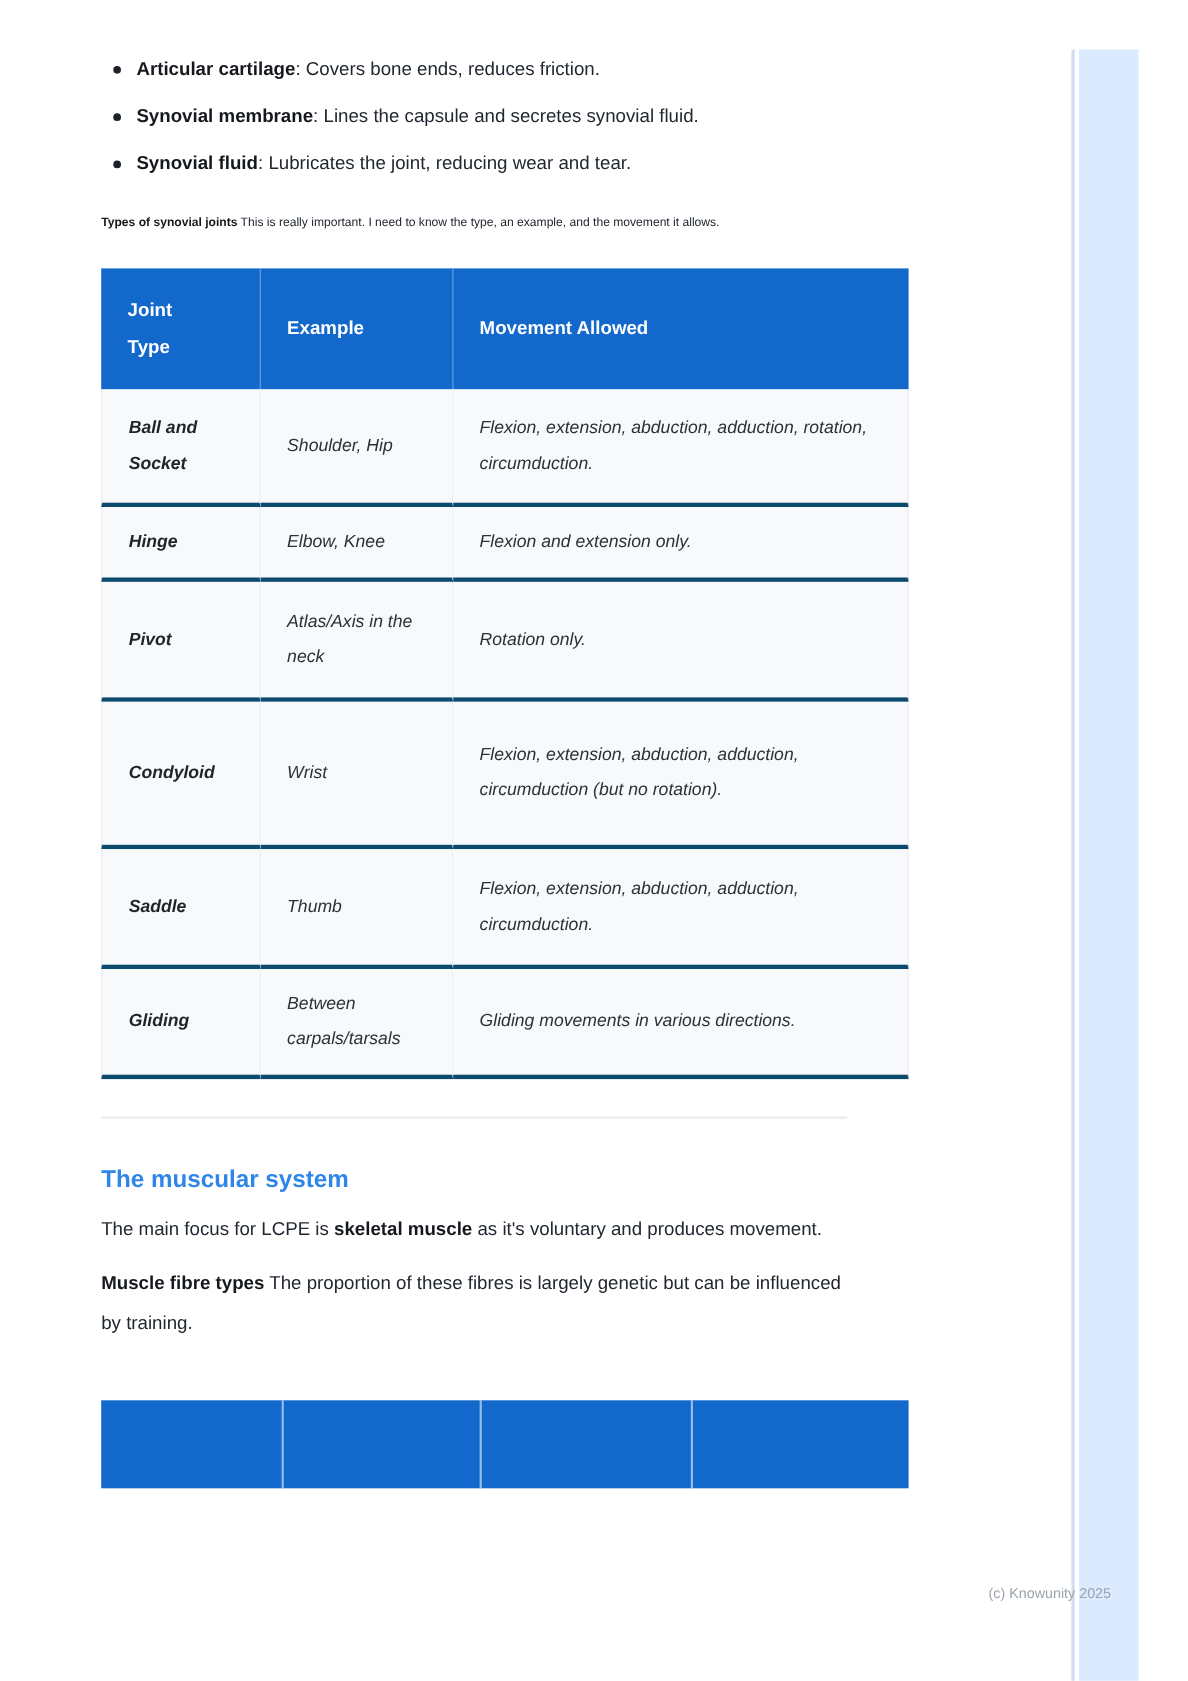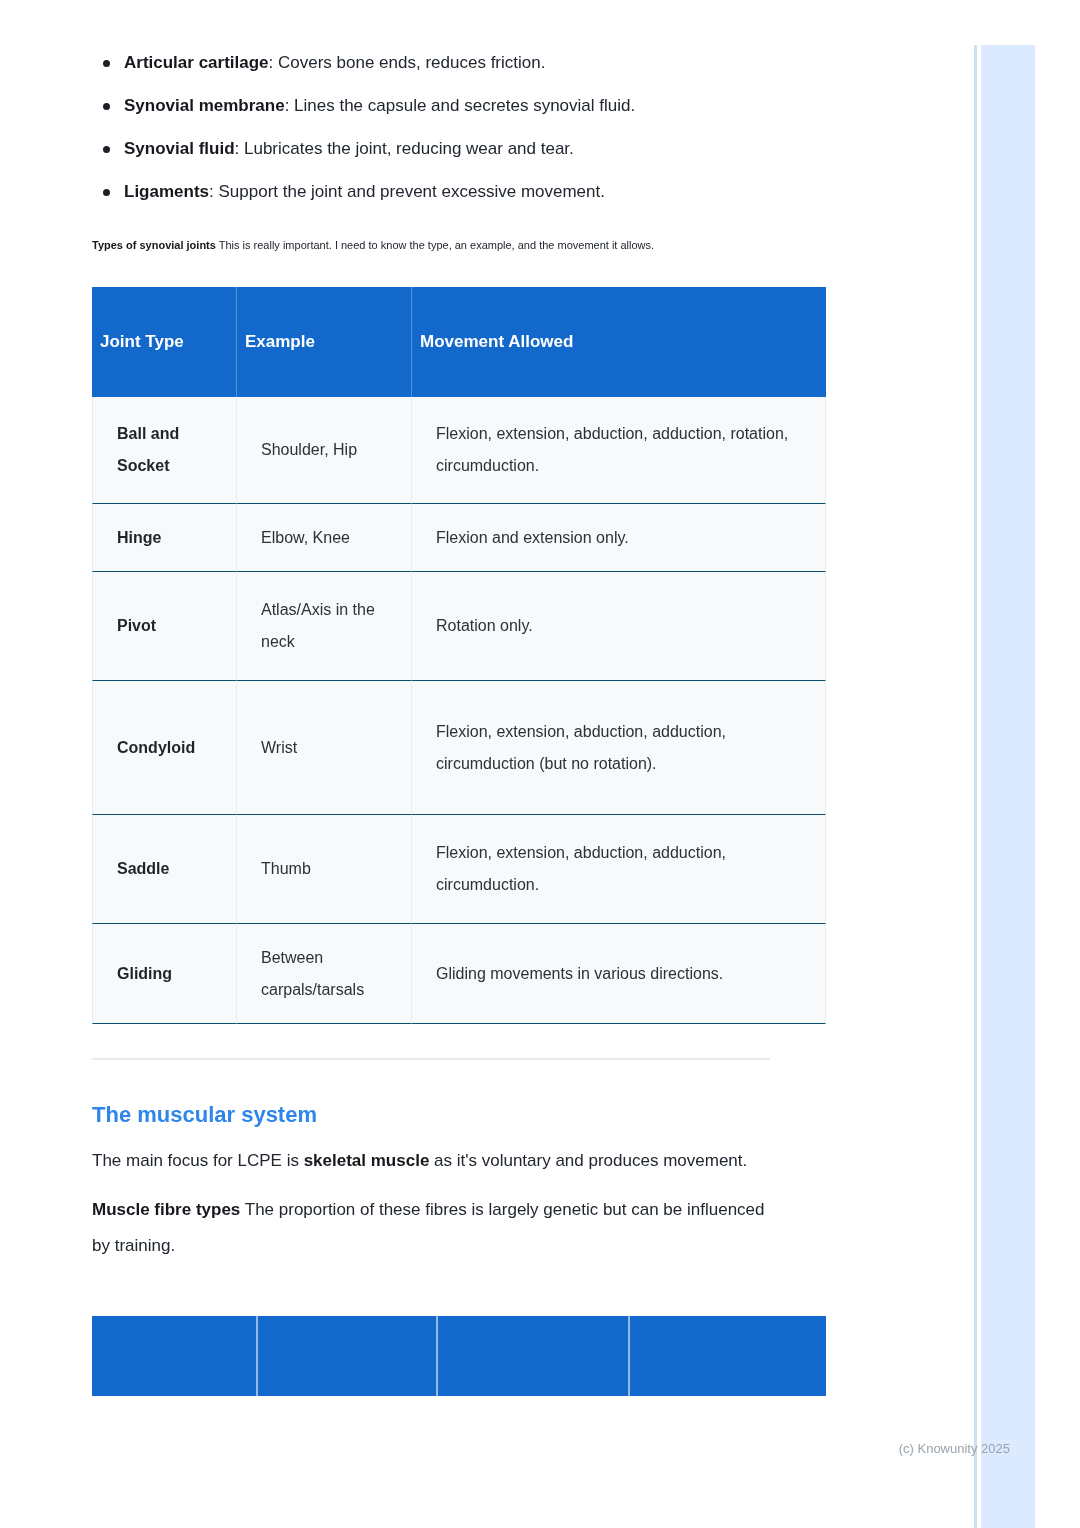--- a/index.html
+++ b/index.html
@@ -104,10 +104,6 @@
       <span class="dot"></span>
       <span class="term">Synovial fluid</span><span>: Lubricates the joint, reducing wear and tear.</span>
     </li>
-    <li>
-      <span class="dot"></span>
-      <span class="term">Ligaments</span><span>: Support the joint and prevent excessive movement.</span>
-    </li>
   </ul>
 
   <p class="lead-para">

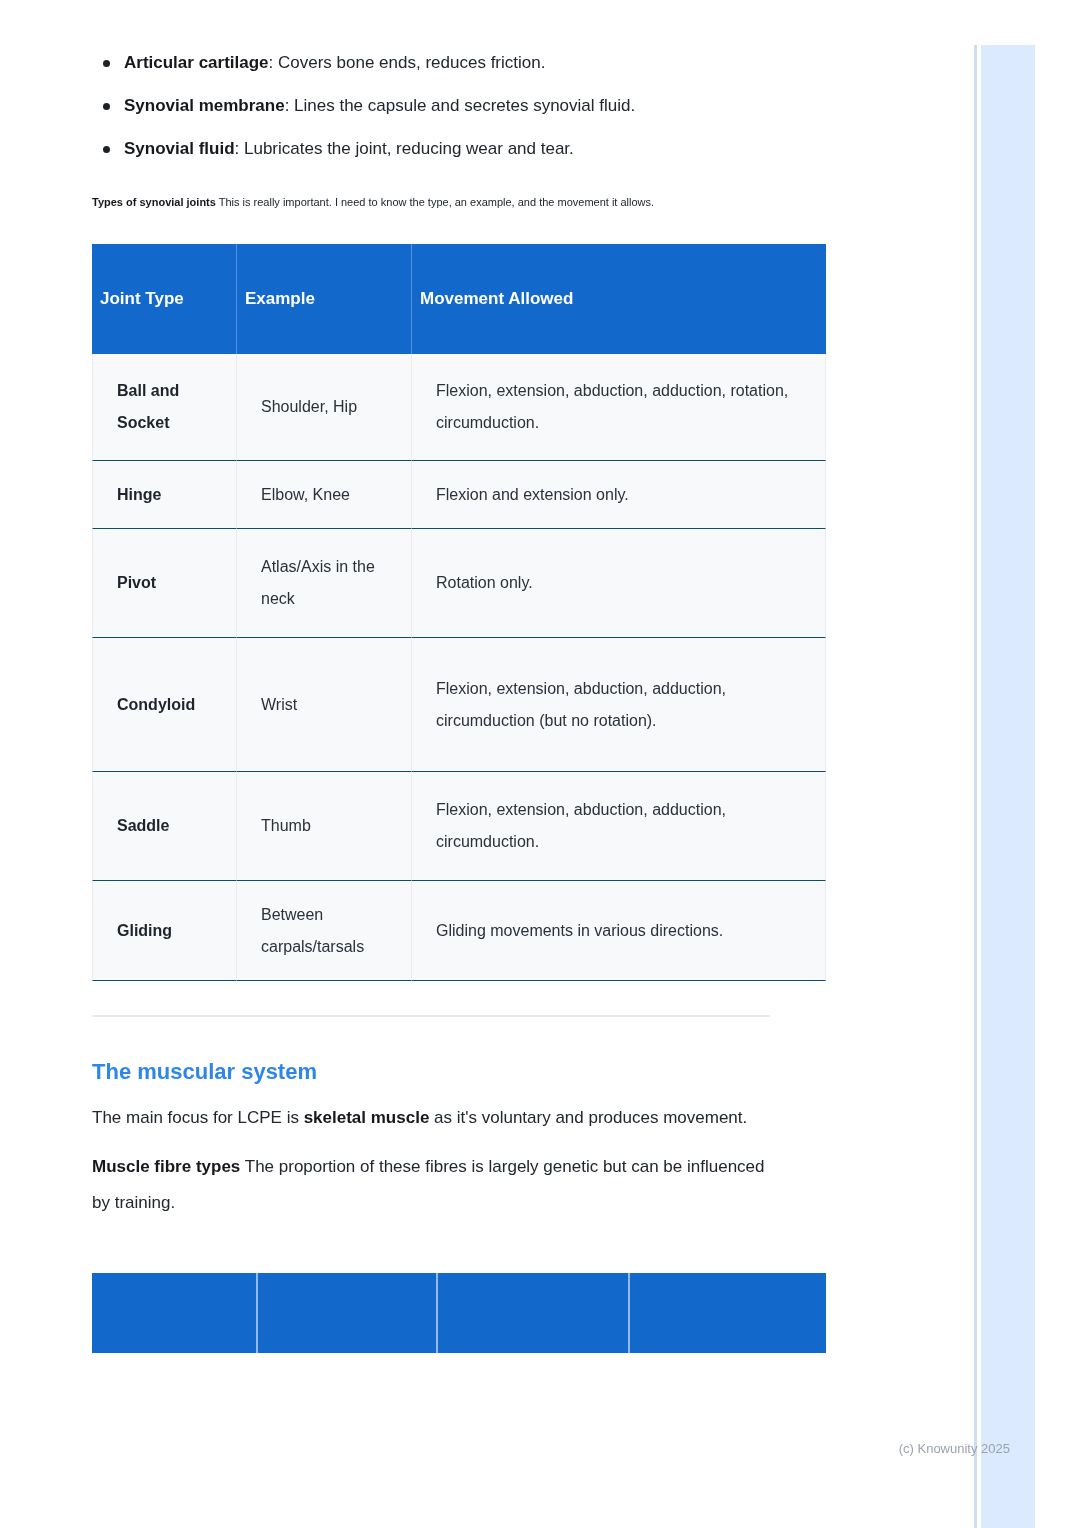--- a/index.html
+++ b/index.html
@@ -41,7 +41,7 @@
   .joints-table th{
     background:var(--table-header-bg);color:#ffffff;
     font-size:17px;font-weight:700;text-align:left;
-    padding:14px 8px;line-height:34px;vertical-align:middle;
+    padding:14px 24px;line-height:34px;vertical-align:middle;
     border-right:1px solid rgba(255,255,255,0.28);
   }
   .joints-table th:last-child{border-right:none;}

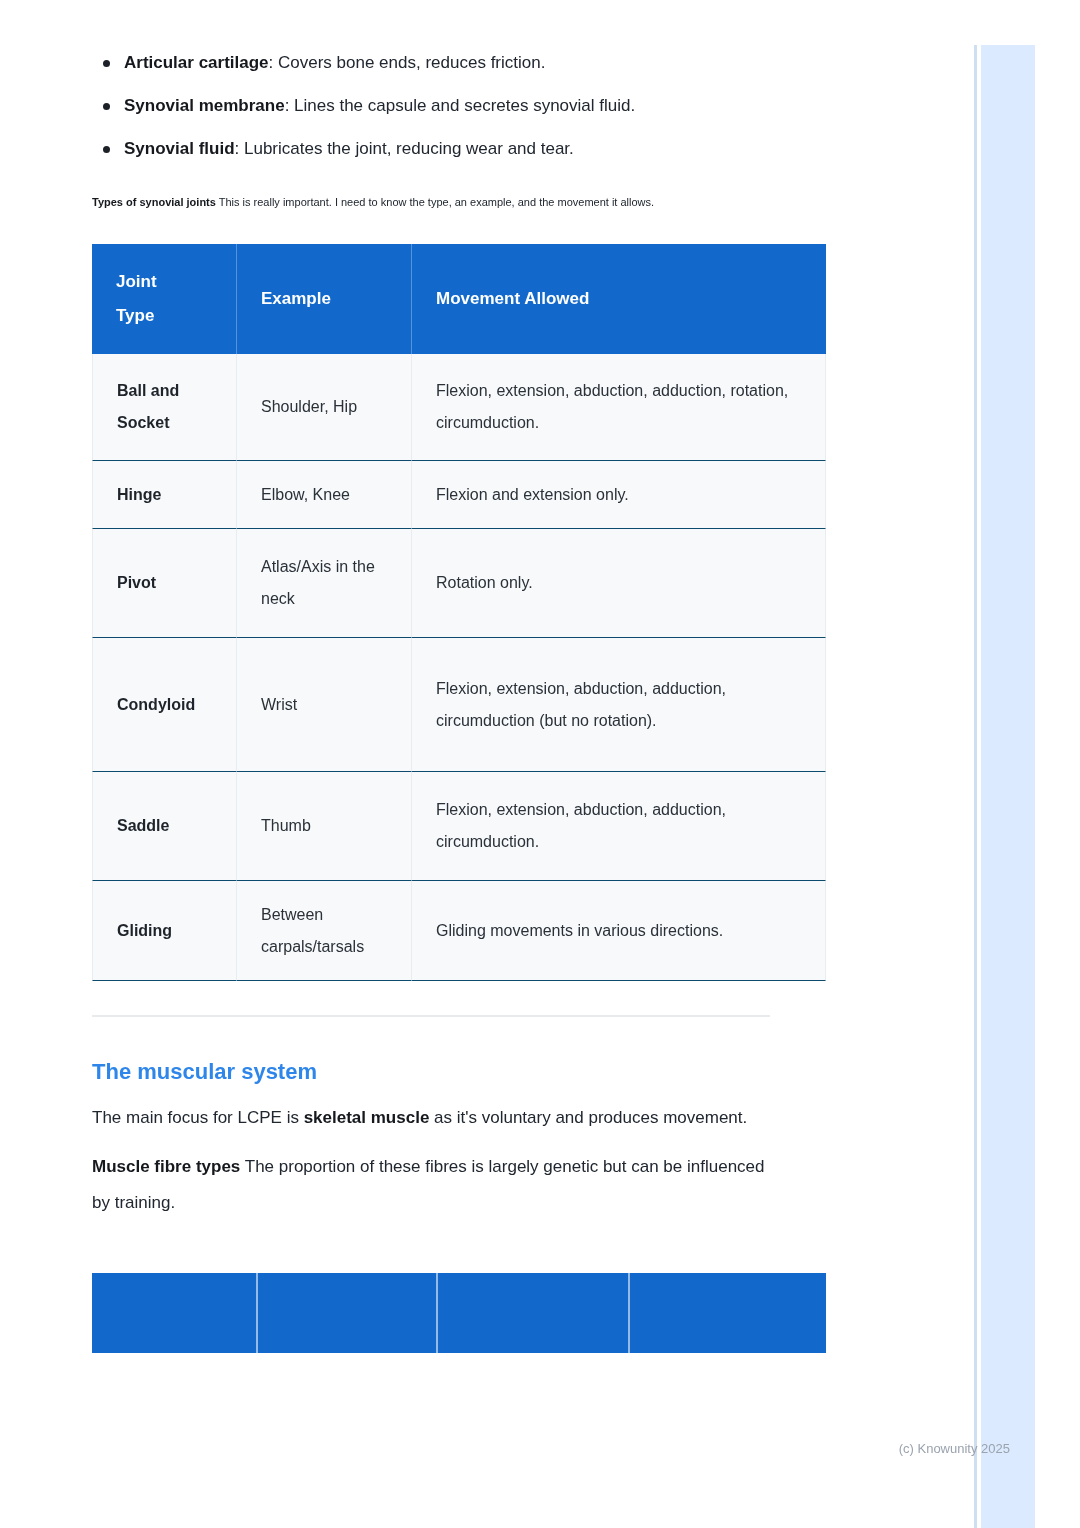--- a/index.html
+++ b/index.html
@@ -48,7 +48,7 @@
   .joints-table th.th-type{padding-right:48px;}
   .joints-table td{
     background:#f7f9fb;padding:14px 24px;line-height:32px;vertical-align:middle;
-    border-bottom:1px solid #0c4a6e;border-right:1px solid #e9edf1;
+    border-bottom:4px solid #0c4a6e;border-right:1px solid #e9edf1;font-style:italic;
   }
   .joints-table td:first-child{border-left:1px solid #e9edf1;font-weight:700;color:#1f242b;}
   .joints-table tbody tr:nth-child(1){height:107px;}

